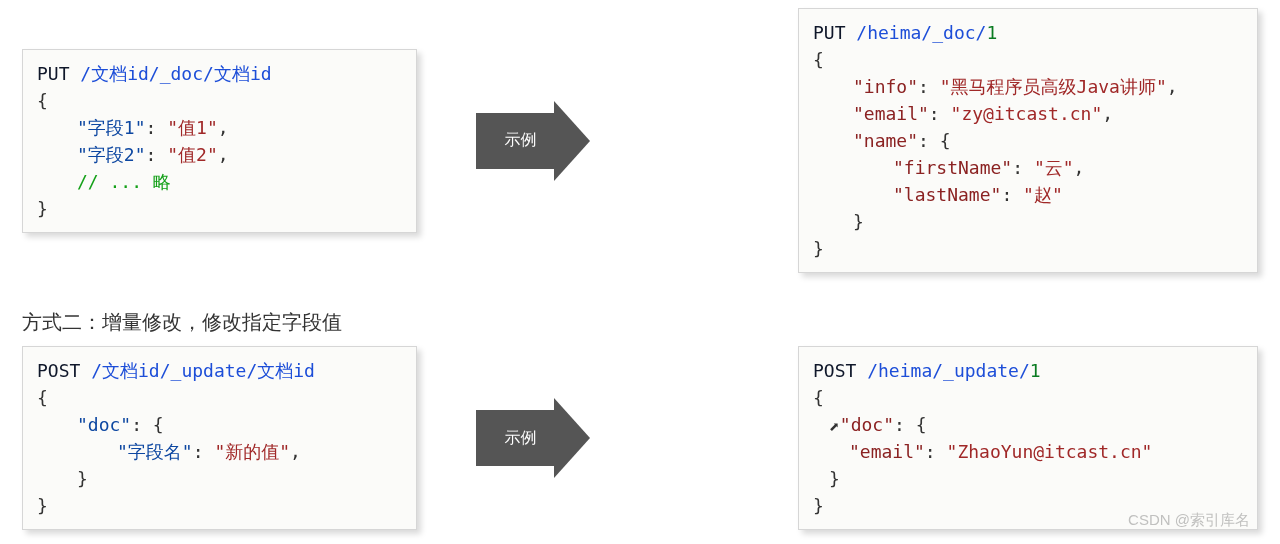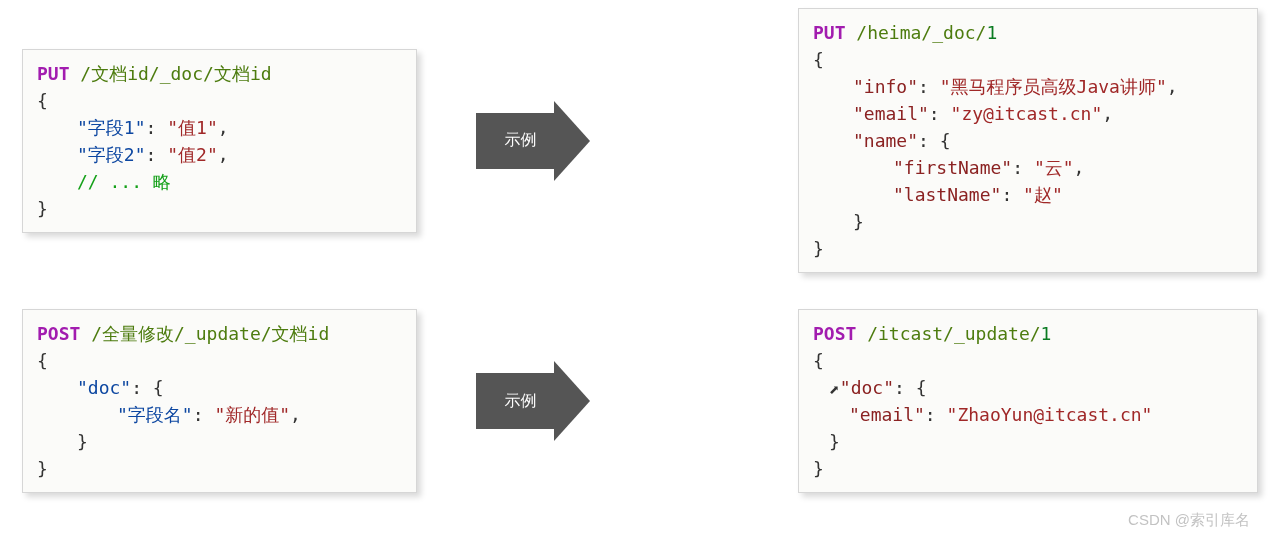--- a/index.html
+++ b/index.html
@@ -68,7 +68,7 @@
       z-index:1;
       left:6px;
     }
-    .method  { color: #a21caf; font-weight: bold;}
+    .method  { color: #0f172a; font-weight: normal;}
     .path    { color: #4d7c0f; }
     .key     { color: #8b2222; }
     .keyblue { color: #0d47a1; }

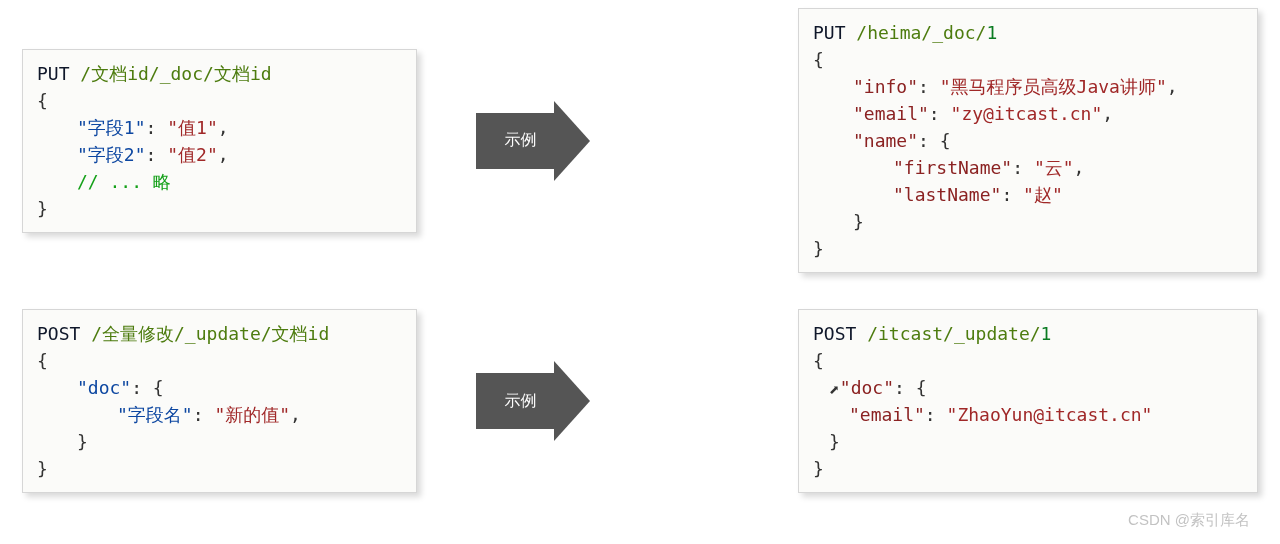--- a/index.html
+++ b/index.html
@@ -69,7 +69,7 @@
       left:6px;
     }
     .method  { color: #0f172a; font-weight: normal;}
-    .path    { color: #4d7c0f; }
+    .path    { color: #1d4ed8; }
     .key     { color: #8b2222; }
     .keyblue { color: #0d47a1; }
     .colon   { color: #333; }

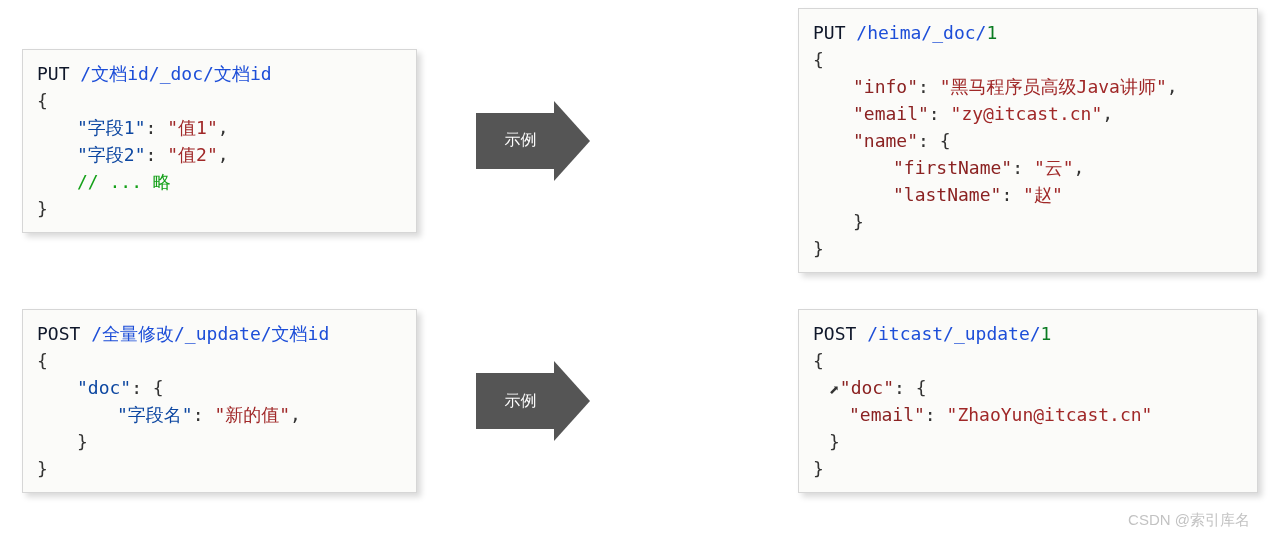--- a/index.html
+++ b/index.html
@@ -123,6 +123,7 @@
 </div>
 
 <div class="section">
+  <div class="section-title">方式二：增量修改，修改指定字段值</div>
   <div class="row">
 
     <div class="code-block left-block"><span class="method">POST</span><span class="path"> /全量修改/_update/文档id</span>

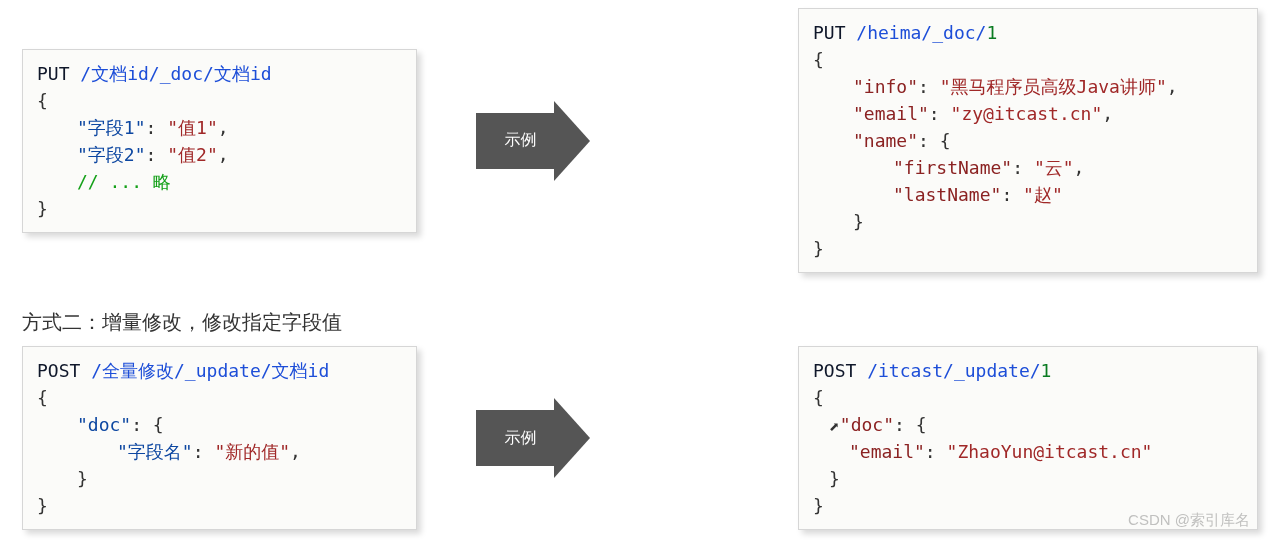--- a/index.html
+++ b/index.html
@@ -126,7 +126,7 @@
   <div class="section-title">方式二：增量修改，修改指定字段值</div>
   <div class="row">
 
-    <div class="code-block left-block"><span class="method">POST</span><span class="path"> /全量修改/_update/文档id</span>
+    <div class="code-block left-block"><span class="method">POST</span><span class="path"> /文档id/_update/文档id</span>
 {
 <span class="indent1"><span class="keyblue">"doc"</span><span class="colon">: {</span></span>
 <span class="indent2"><span class="keyblue">"字段名"</span><span class="colon">: </span><span class="strred">"新的值"</span><span>,</span></span>

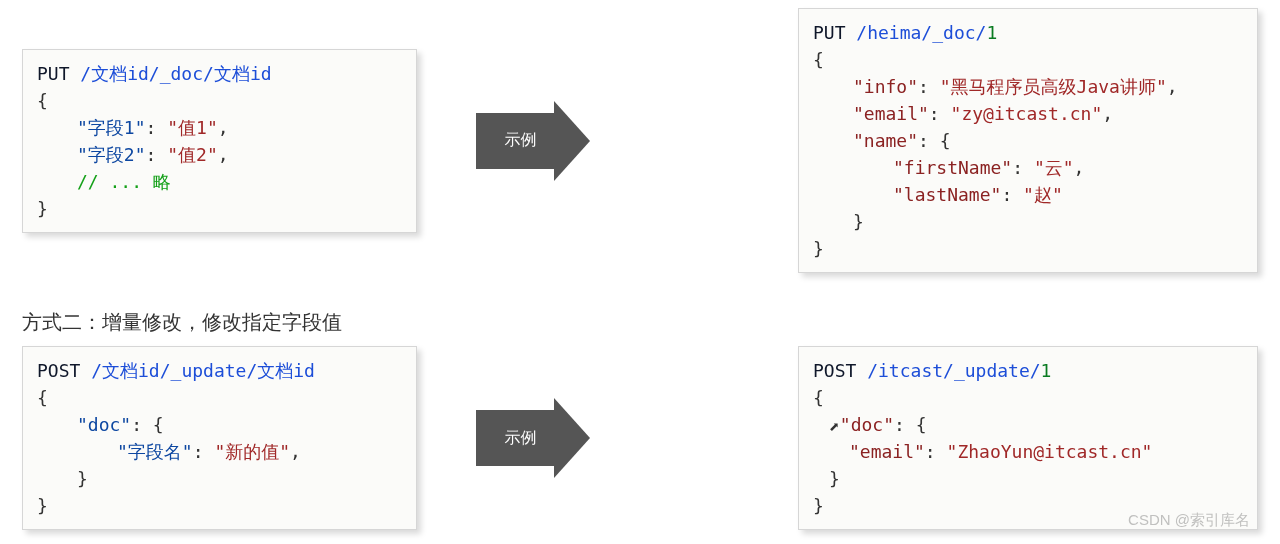--- a/index.html
+++ b/index.html
@@ -139,7 +139,7 @@
       </div>
     </div>
 
-    <div class="code-block right-block"><span class="method">POST</span><span class="path"> /itcast/_update/</span><span class="num">1</span>
+    <div class="code-block right-block"><span class="method">POST</span><span class="path"> /heima/_update/</span><span class="num">1</span>
 {
 <span class="indentS"><span class="cursor">⬉</span><span class="key">"doc"</span><span class="colon">: {</span></span>
 <span class="indentM"><span class="key">"email"</span><span class="colon">: </span><span class="strred">"ZhaoYun@itcast.cn"</span></span>

